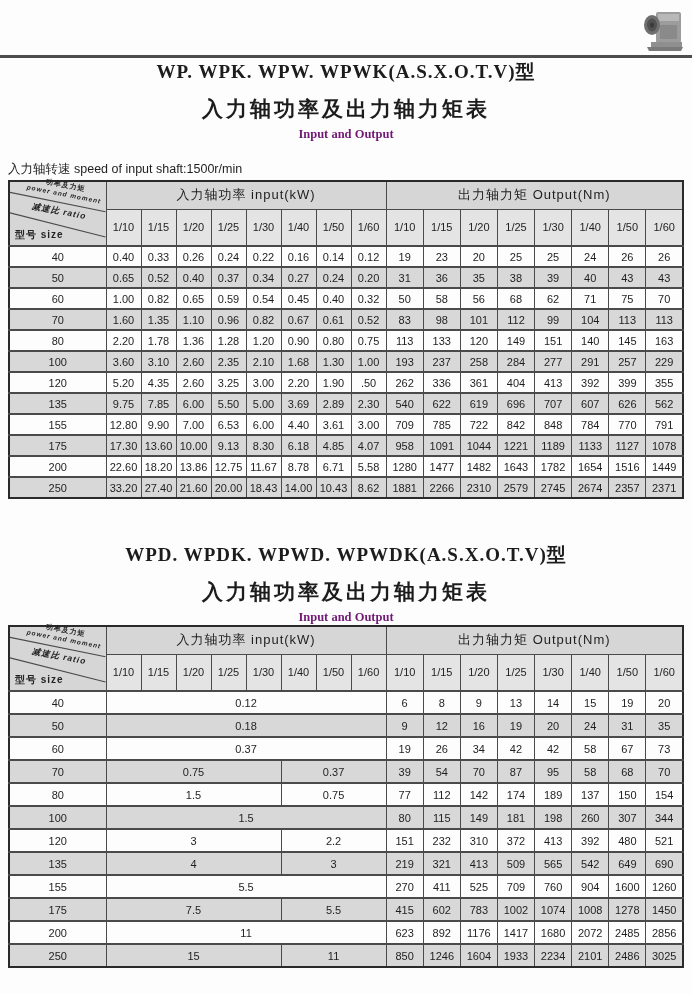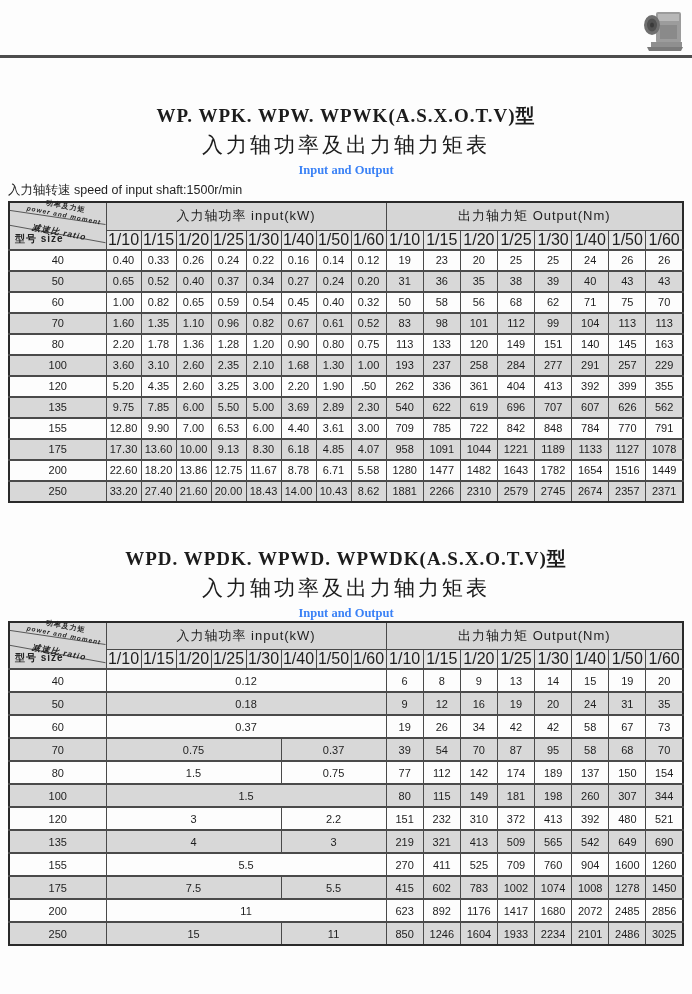--- a/index.html
+++ b/index.html
@@ -22,7 +22,7 @@
   }
   .rule{position:absolute;top:55px;left:0;width:692px;height:3px;background:var(--rule_col);}
   .photo{position:absolute;top:5px;right:6px;width:44px;height:48px;}
-  .content{padding-top:104px;}
+  .content{padding-top:60px;}
   .titleblock{text-align:center;}
   .titleblock.second{margin-top:44px;}
   .t-main{

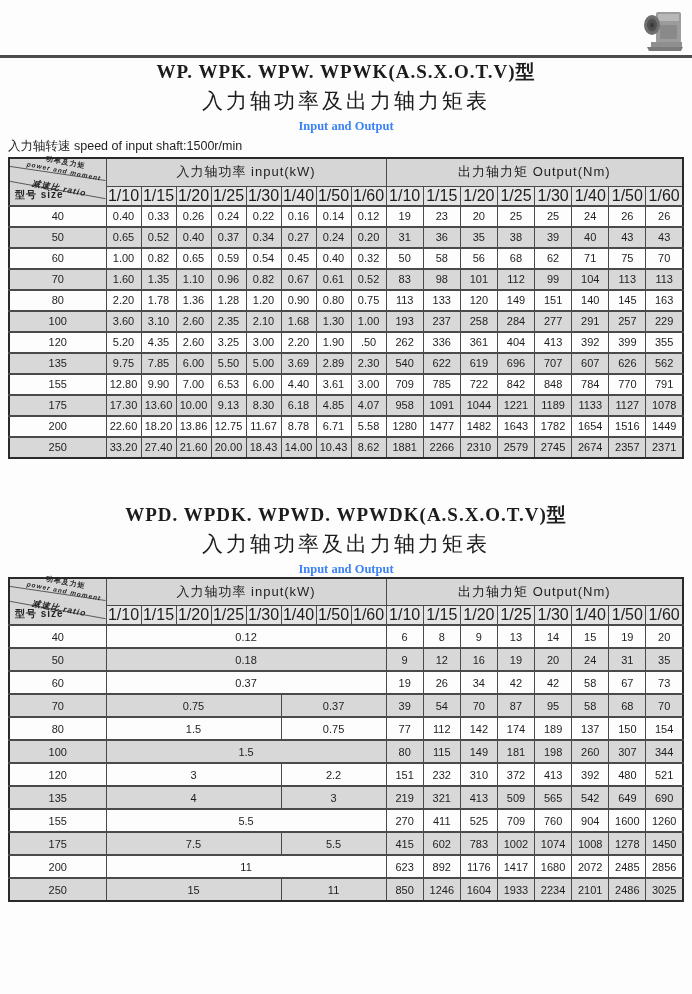--- a/index.html
+++ b/index.html
@@ -31,7 +31,7 @@
   }
   .t-sub{
     font-family:"Liberation Serif",serif;
-    font-weight:normal;font-size:21px;line-height:30px;letter-spacing:3px;margin-top:2px;color:#1c1c1c;
+    font-weight:bold;font-size:21px;line-height:30px;letter-spacing:3px;margin-top:10px;color:#1c1c1c;
   }
   .t-en{
     font-family:"Liberation Serif",serif;

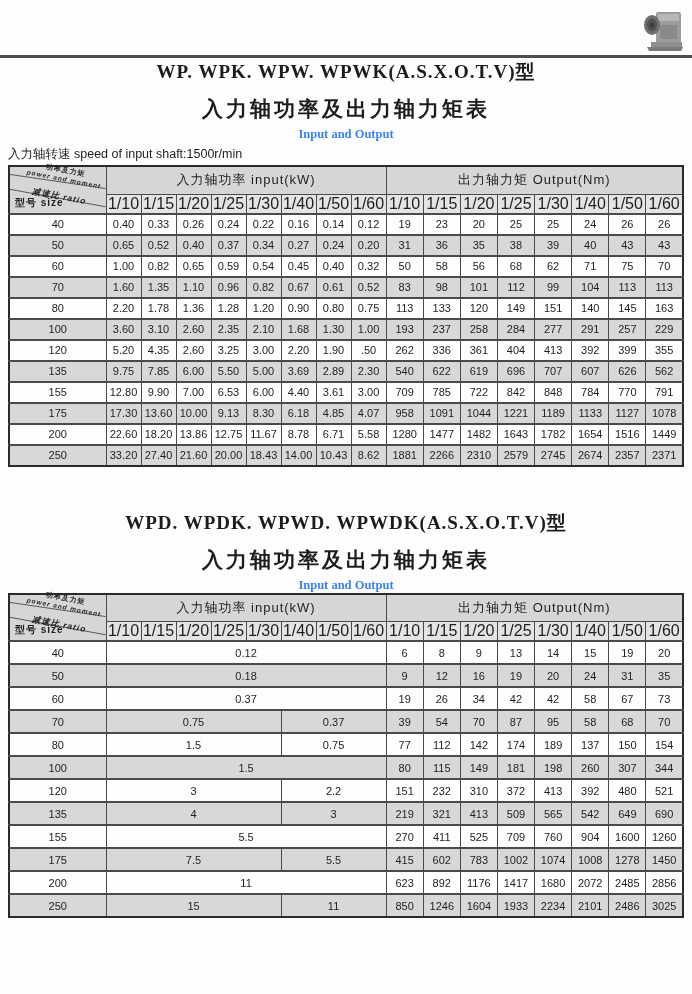--- a/index.html
+++ b/index.html
@@ -35,7 +35,7 @@
   }
   .t-en{
     font-family:"Liberation Serif",serif;
-    font-weight:bold;font-size:12.5px;line-height:16px;margin-top:2px;color:#3b82f6;
+    font-weight:bold;font-size:12.5px;line-height:16px;margin-top:2px;color:#701a75;
   }
   .note{
     margin:5px 0 3px 8px;

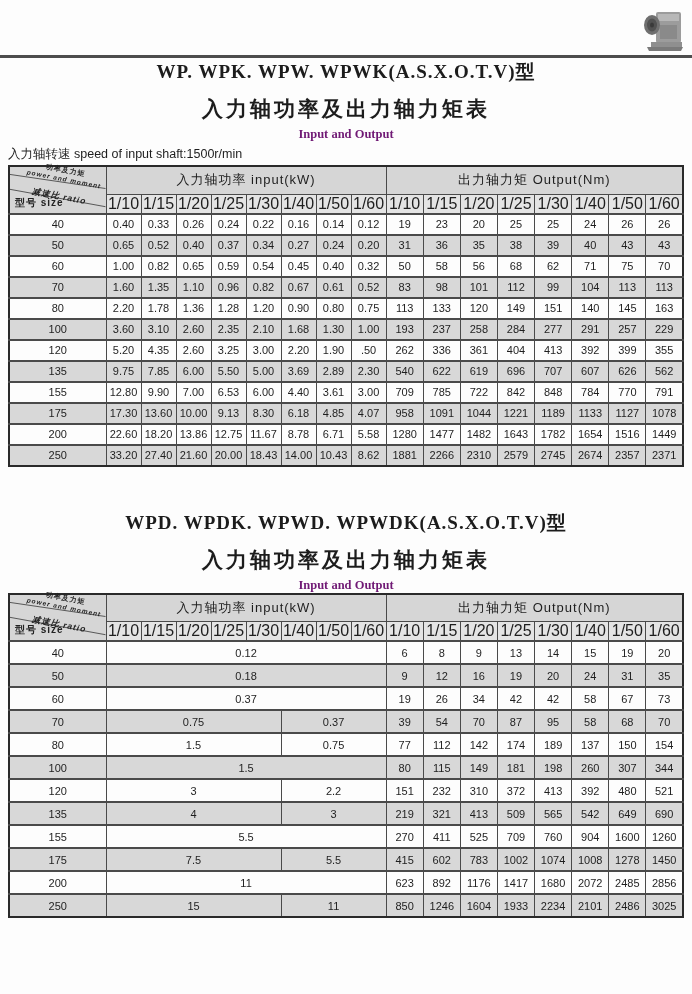--- a/index.html
+++ b/index.html
@@ -38,7 +38,7 @@
     font-weight:bold;font-size:12.5px;line-height:16px;margin-top:2px;color:#701a75;
   }
   .note{
-    margin:5px 0 3px 8px;
+    margin:20px 0 3px 8px;
     font-size:12.5px;line-height:15px;color:#1e1e1e;
   }
   .note.second{margin-top:16px;}

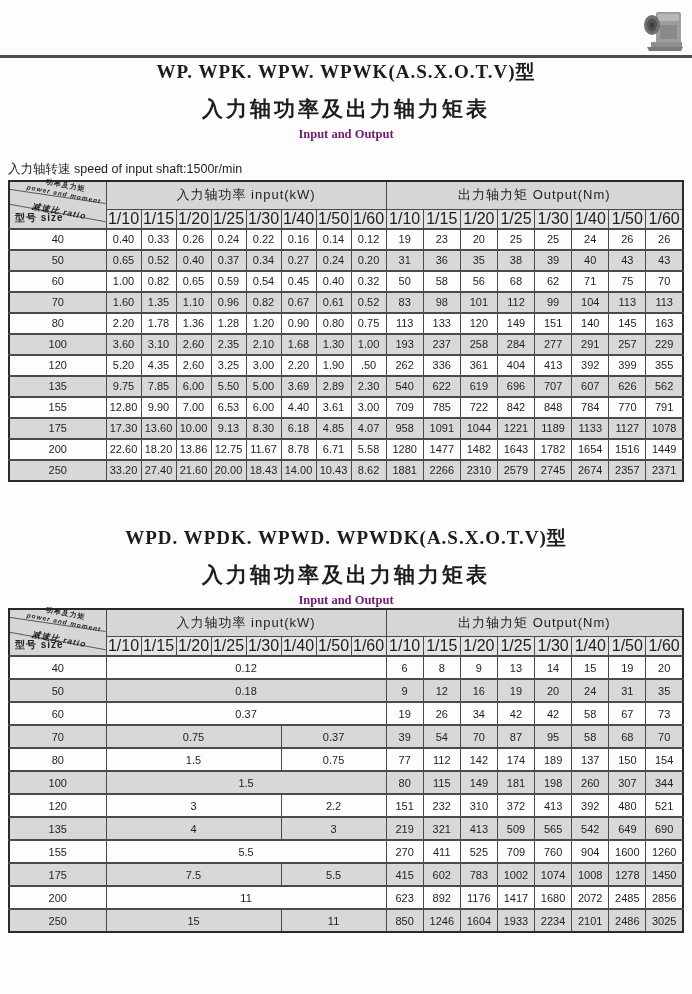--- a/index.html
+++ b/index.html
@@ -58,7 +58,7 @@
   }
   table.spec tbody td{border-top-width:2px;}
   tr.grouprow th{height:28px;background:var(--header_shade);font-size:13px;letter-spacing:1px;}
-  tr.ratiorow td{height:17px;background:var(--ratio_shade);font-size:16px;}
+  tr.ratiorow td{height:37px;background:var(--ratio_shade);font-size:11px;}
   tbody tr td{height:21px;font-size:11px;}
   table.spec.t2 tbody tr td{height:23px;}
   tbody tr.shade{background:var(--row_shade);}

